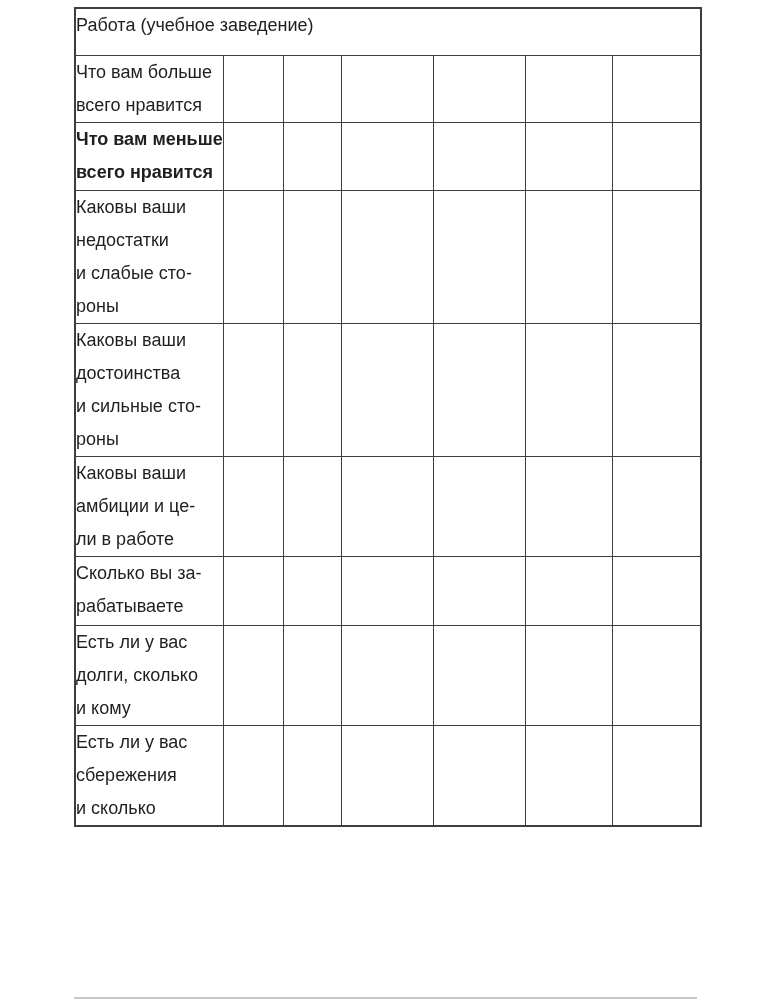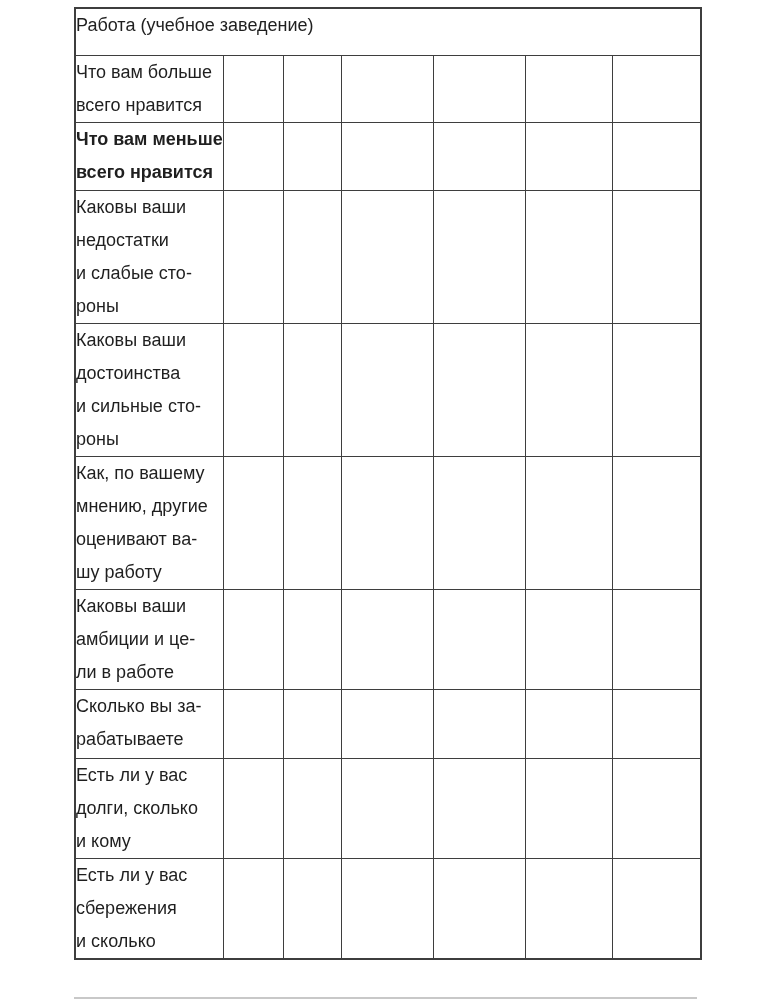--- a/index.html
+++ b/index.html
@@ -132,18 +132,6 @@
       <td></td>
     </tr>
 
-    <tr class="h129">
-      <td class="label-cell">Как, по вашему
-мнению, другие
-оценивают ва-
-шу работу</td>
-      <td></td>
-      <td></td>
-      <td></td>
-      <td></td>
-      <td></td>
-      <td></td>
-    </tr>
 
     <tr class="h98">
       <td class="label-cell">Каковы ваши

